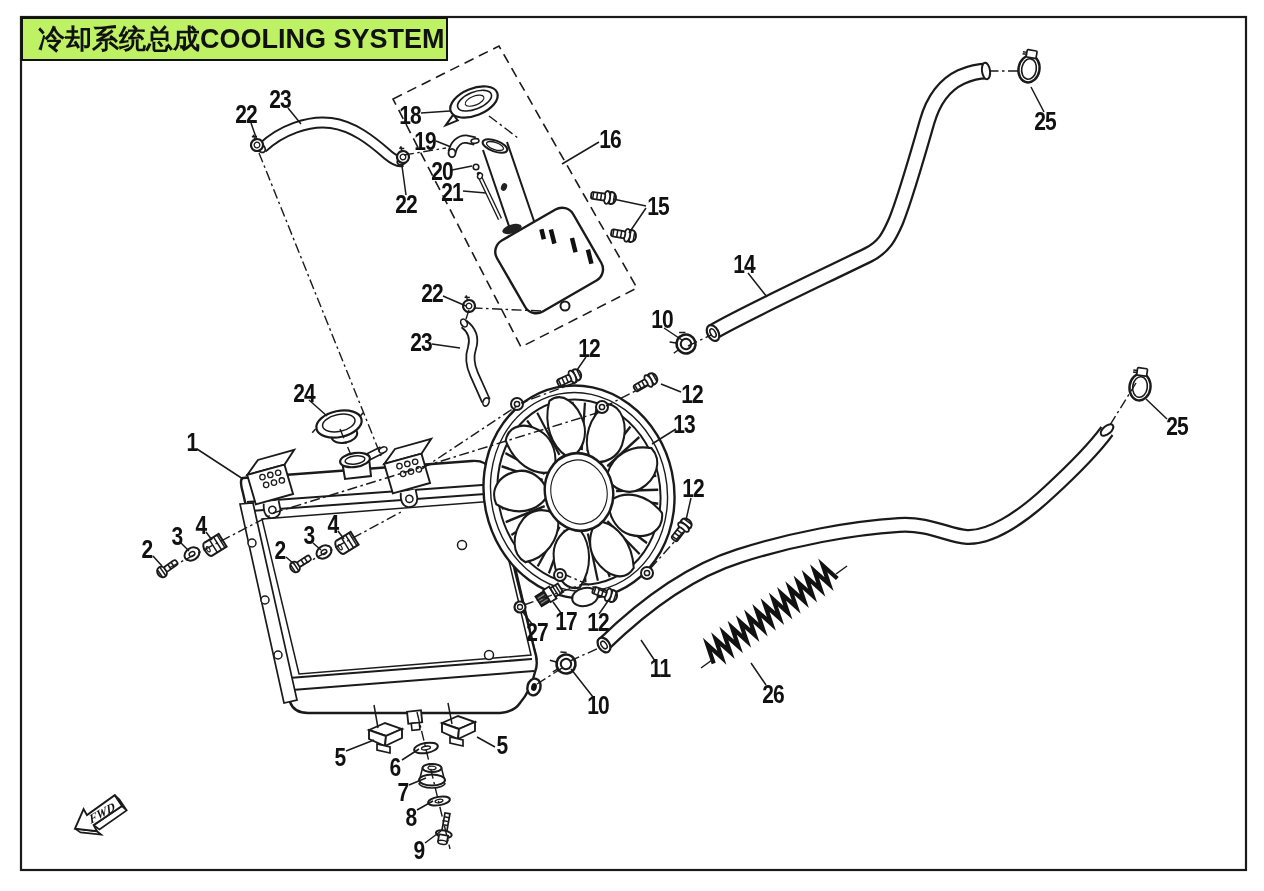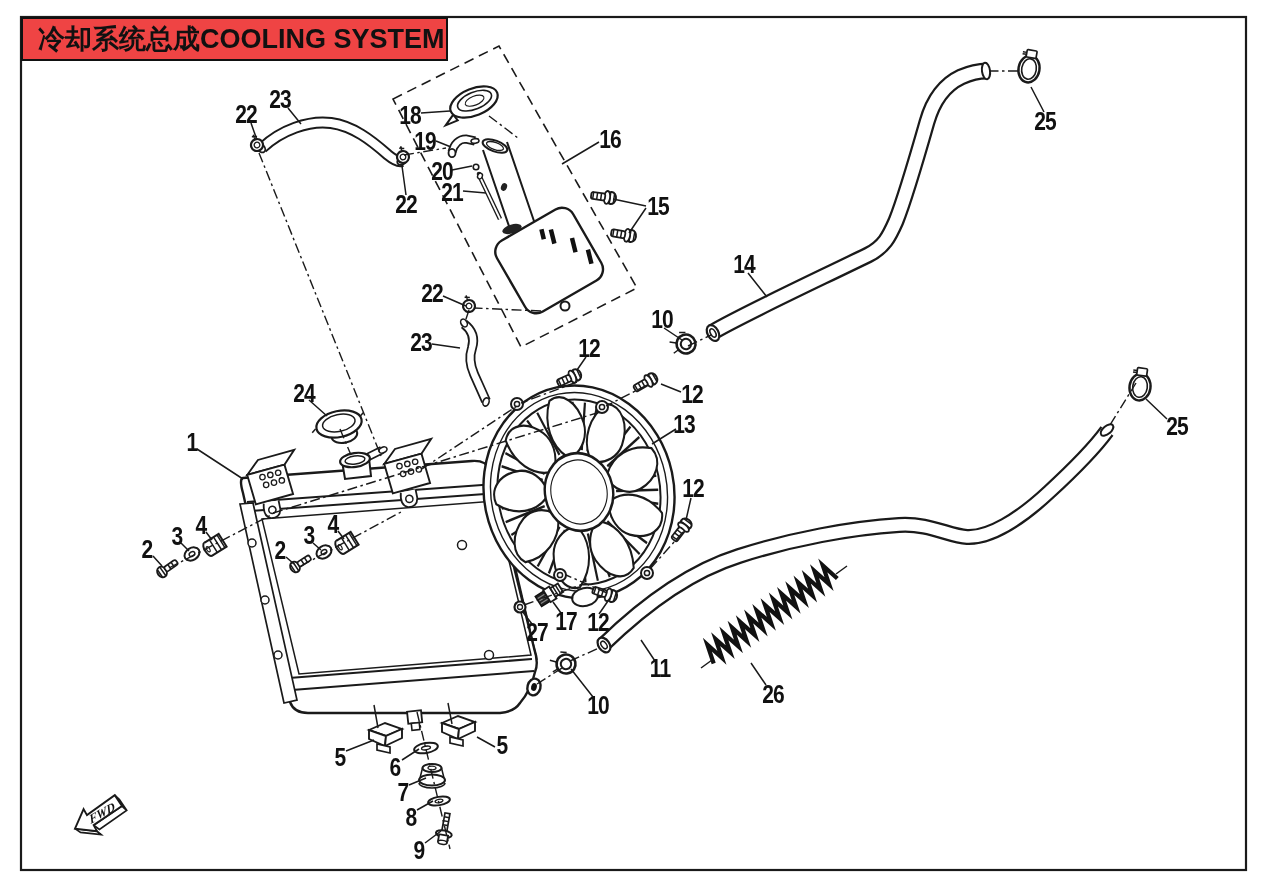--- a/index.html
+++ b/index.html
@@ -8,7 +8,7 @@
   #title-box{position:absolute;left:21px;top:17px;width:408px;height:40px;border:2px solid #111;
     display:flex;align-items:center;padding-left:15px;box-sizing:content-box;
     font-size:27px;font-weight:bold;color:#111;letter-spacing:0;white-space:nowrap;
-    font-family:"Liberation Sans",sans-serif;background:#ef4444;}
+    font-family:"Liberation Sans",sans-serif;background:#bef264;}
   #draw{position:absolute;left:0;top:0;}
   .callout{position:absolute;transform:translate(-50%,-50%) scaleX(.84);
     font:800 25px "Liberation Sans",sans-serif;letter-spacing:-1px;color:#111;line-height:1;}

